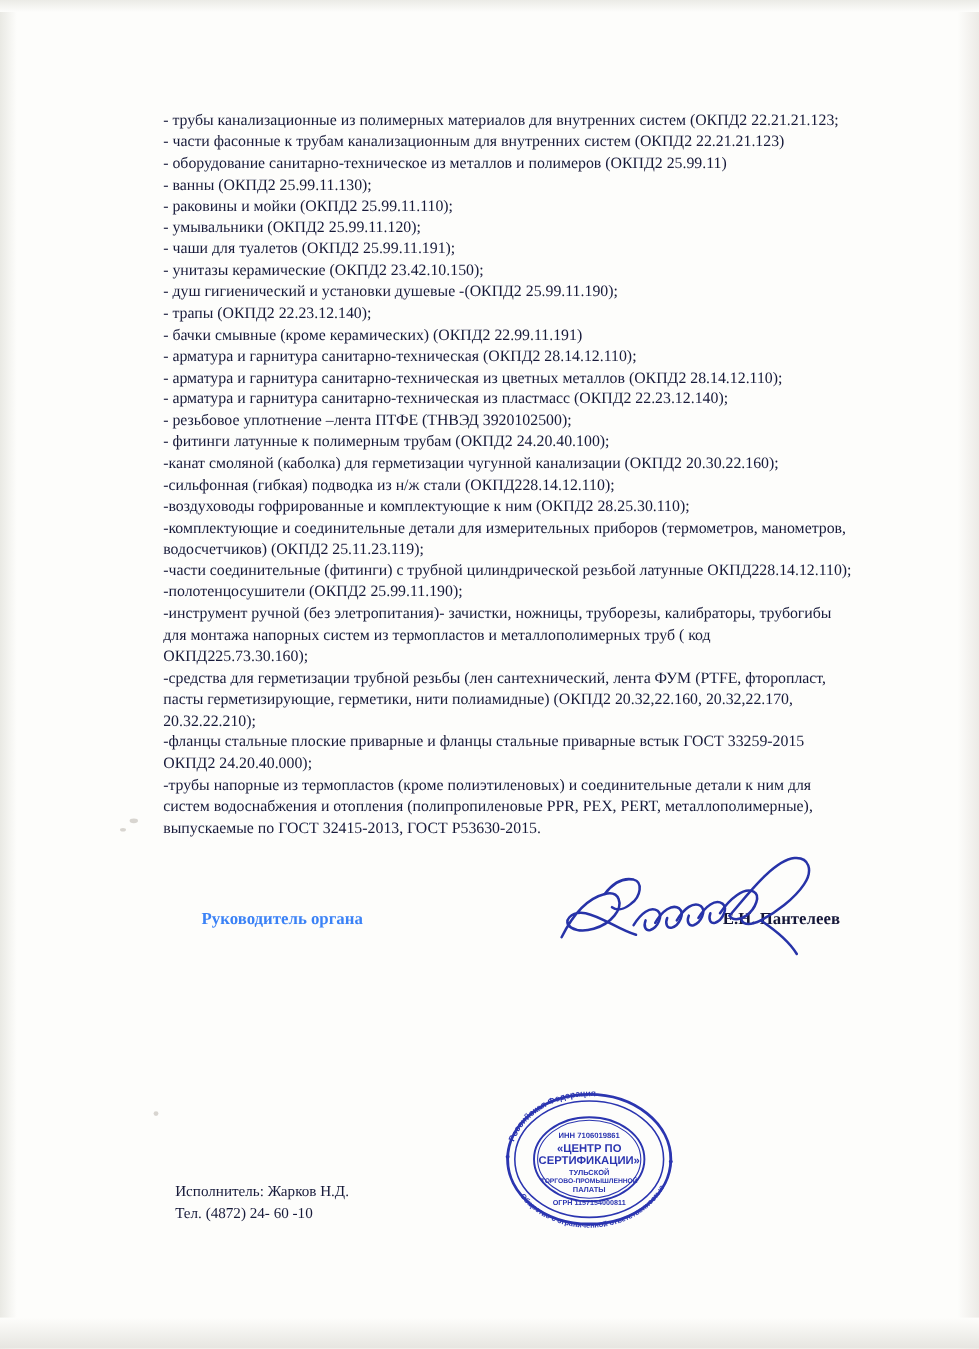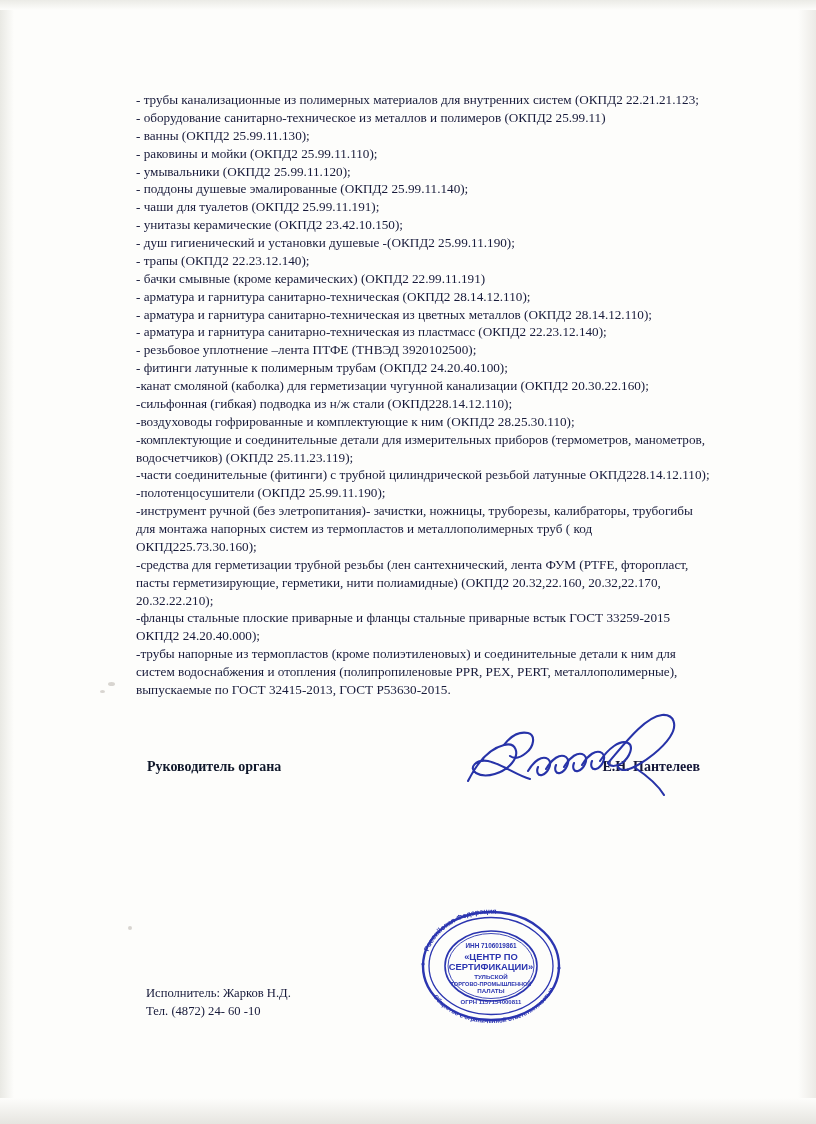--- a/index.html
+++ b/index.html
@@ -160,6 +160,7 @@
 
     <div class="list">
       <p class="li">- трубы канализационные из полимерных материалов для внутренних систем (ОКПД2 22.21.21.123;</p>
+      <p class="li">- части  фасонные  к трубам канализационным для внутренних систем (ОКПД2 22.21.21.123)</p>
       <p class="li">- оборудование санитарно-техническое из металлов и полимеров (ОКПД2 25.99.11)</p>
       <p class="li">- ванны (ОКПД2 25.99.11.130);</p>
       <p class="li">- раковины и мойки (ОКПД2 25.99.11.110);</p>

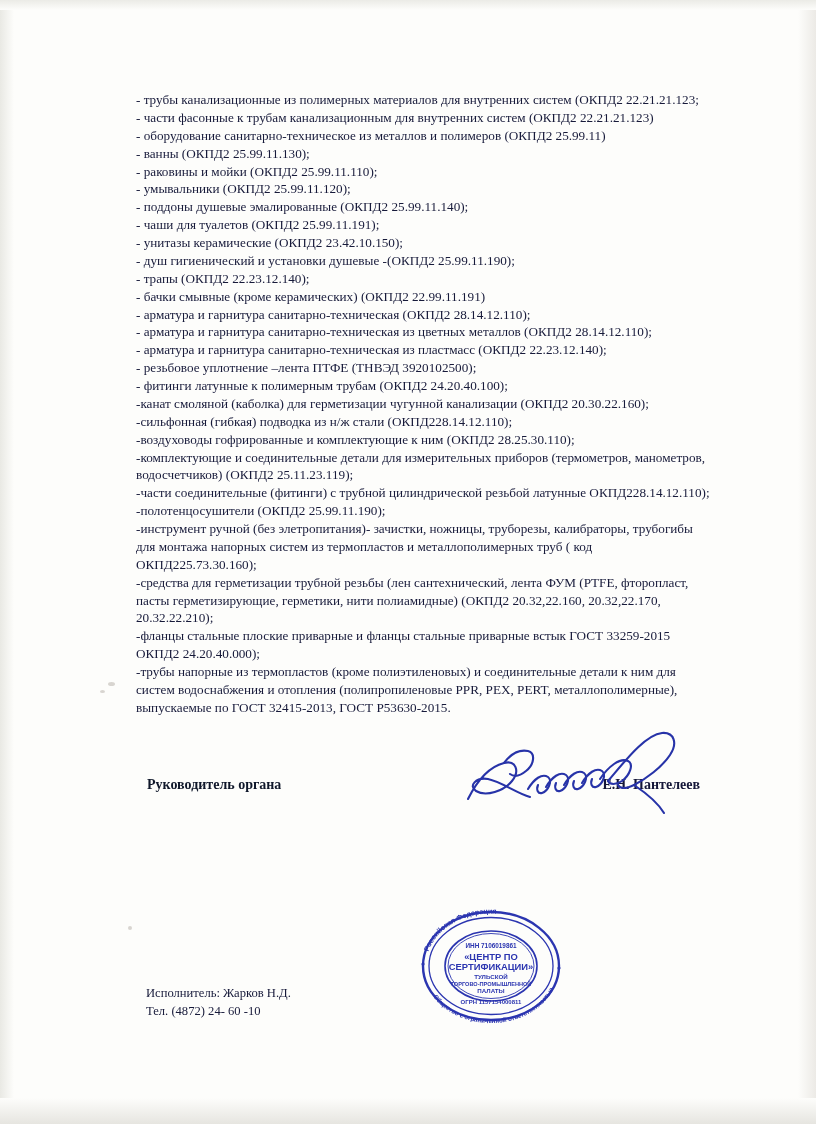--- a/index.html
+++ b/index.html
@@ -165,7 +165,6 @@
       <p class="li">- ванны (ОКПД2 25.99.11.130);</p>
       <p class="li">- раковины и мойки (ОКПД2 25.99.11.110);</p>
       <p class="li">- умывальники (ОКПД2 25.99.11.120);</p>
-      <p class="li">- поддоны душевые эмалированные (ОКПД2 25.99.11.140);</p>
       <p class="li">- чаши для туалетов (ОКПД2 25.99.11.191);</p>
       <p class="li">- унитазы керамические (ОКПД2 23.42.10.150);</p>
       <p class="li">- душ гигиенический и установки душевые -(ОКПД2 25.99.11.190);</p>

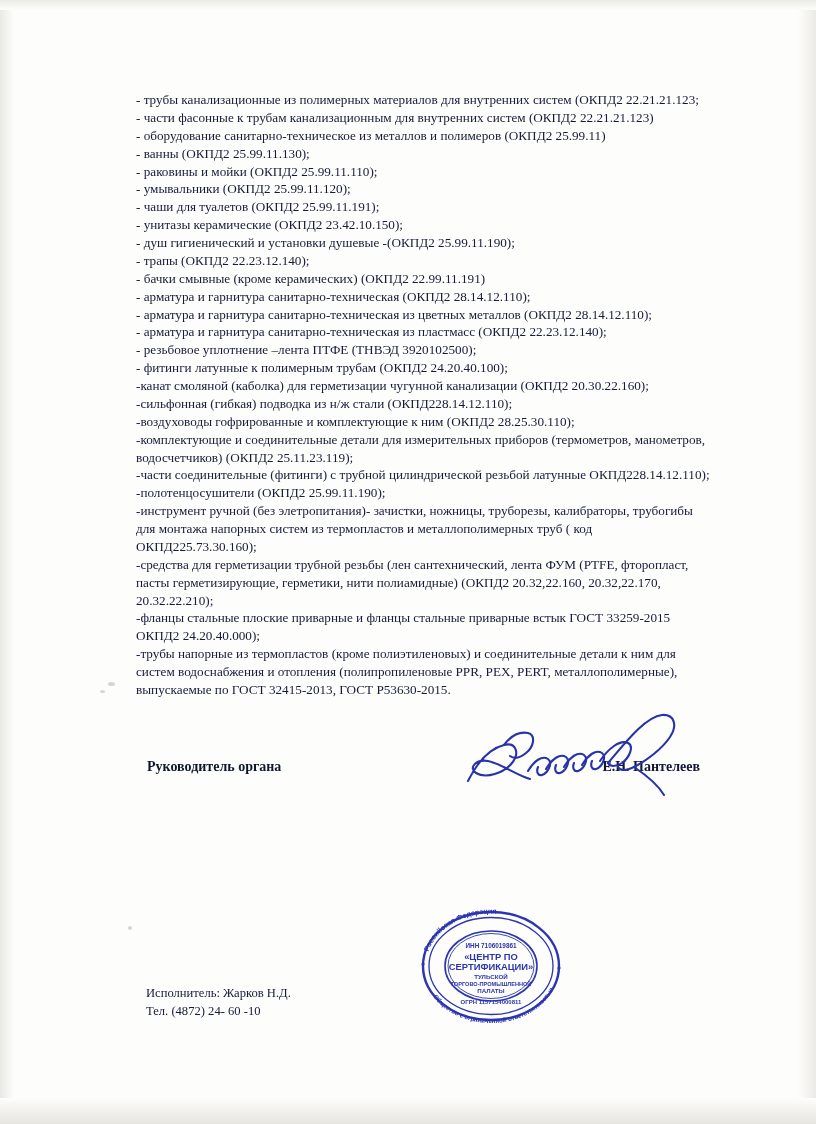--- a/index.html
+++ b/index.html
@@ -92,11 +92,11 @@
   }
   .sig-label {
     position: absolute;
-    left: 11px;
+    left: 32px;
     top: 8px;
     font-weight: bold;
     font-size: 14px;
-    color: #0f172a;
+    color: #3b82f6;
   }
   .sig-name {
     position: absolute;

